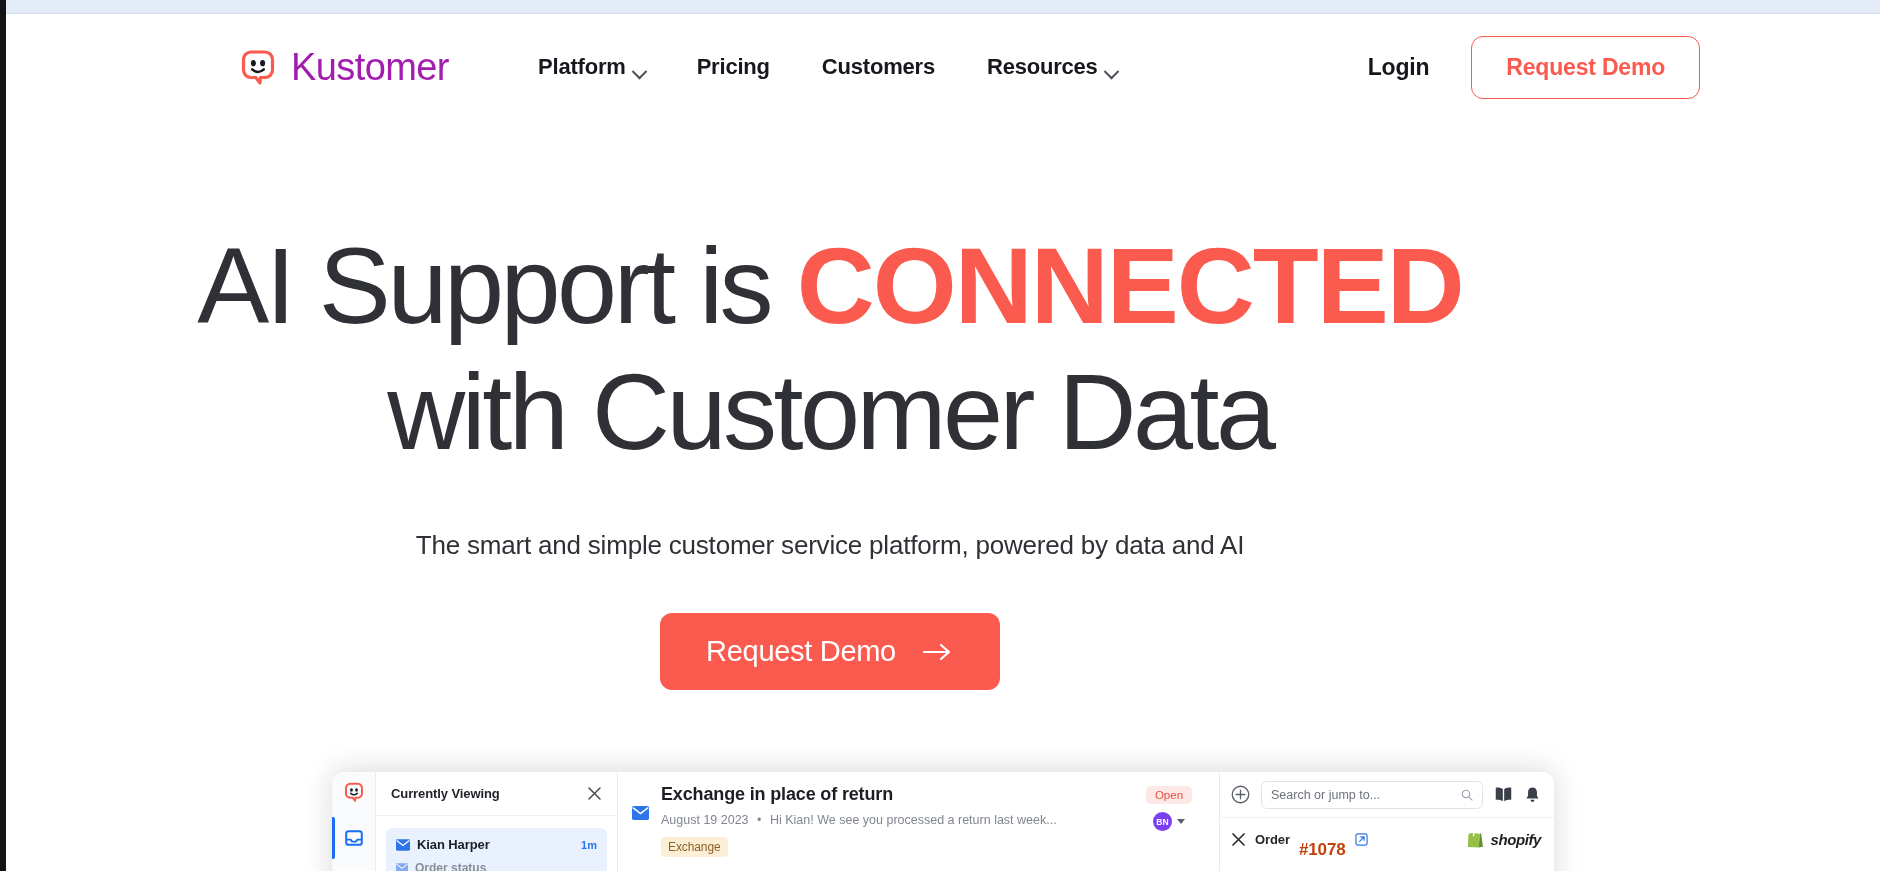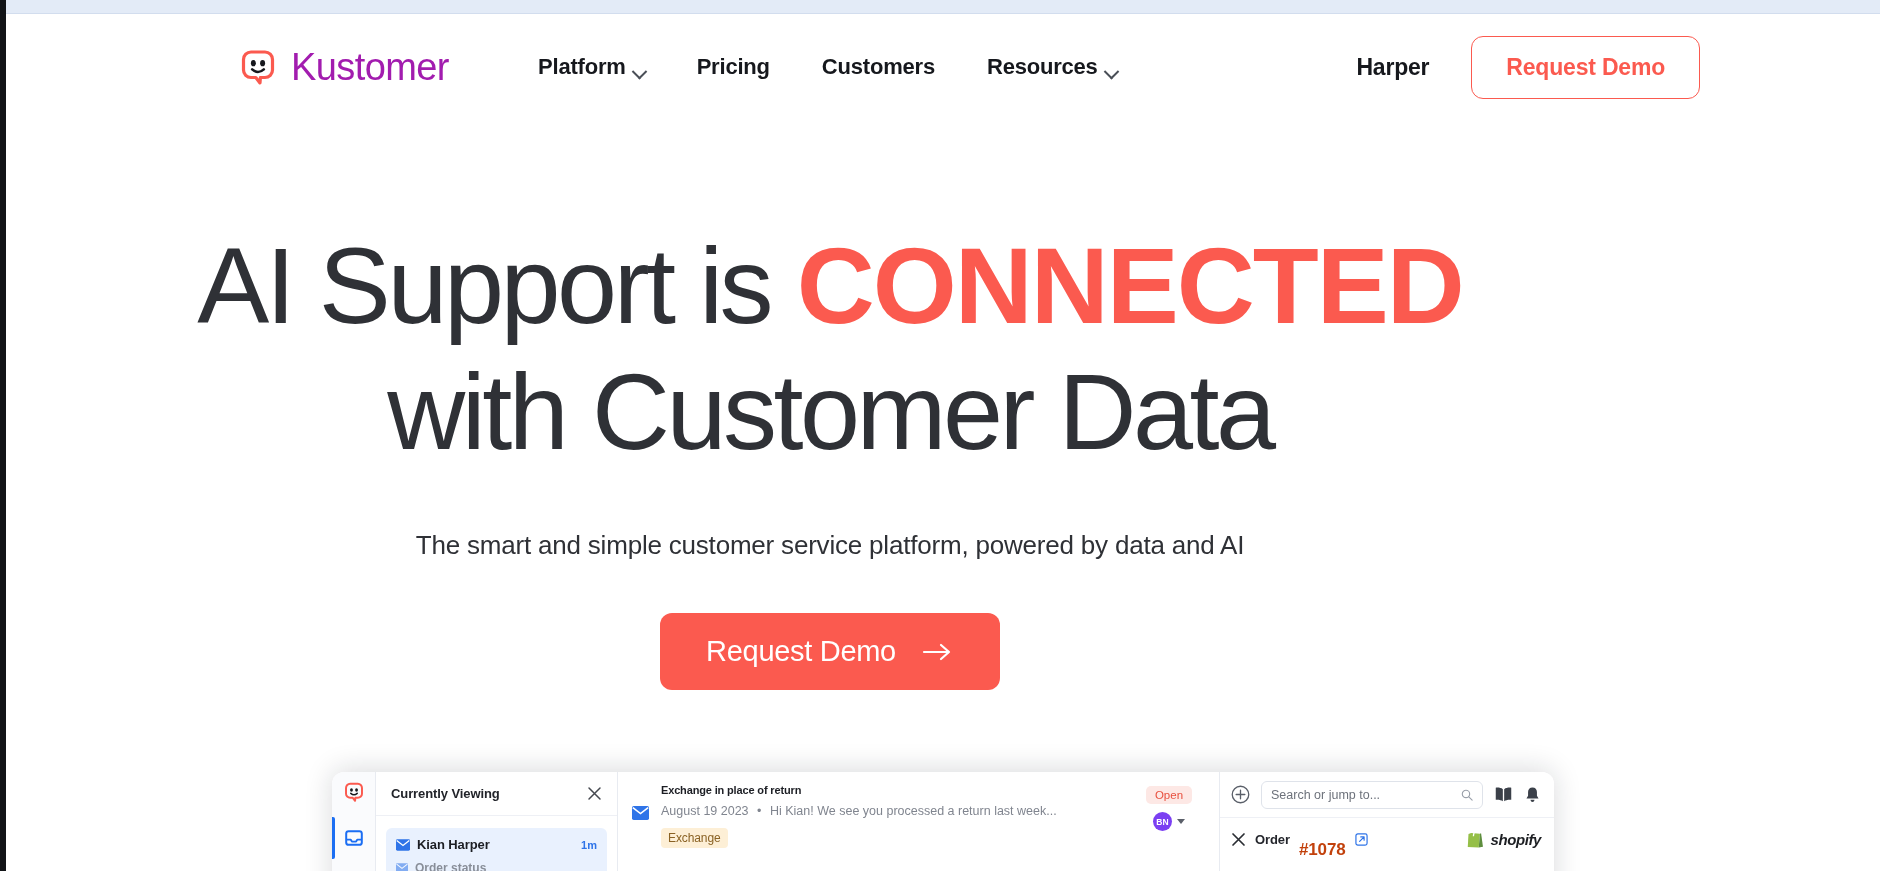--- a/index.html
+++ b/index.html
@@ -463,7 +463,7 @@
     </nav>
 
     <div class="header-right">
-      <span class="login-link">Harper</span>
+      <span class="login-link">Login</span>
       <button class="btn-outline">Request Demo</button>
     </div>
   </div>

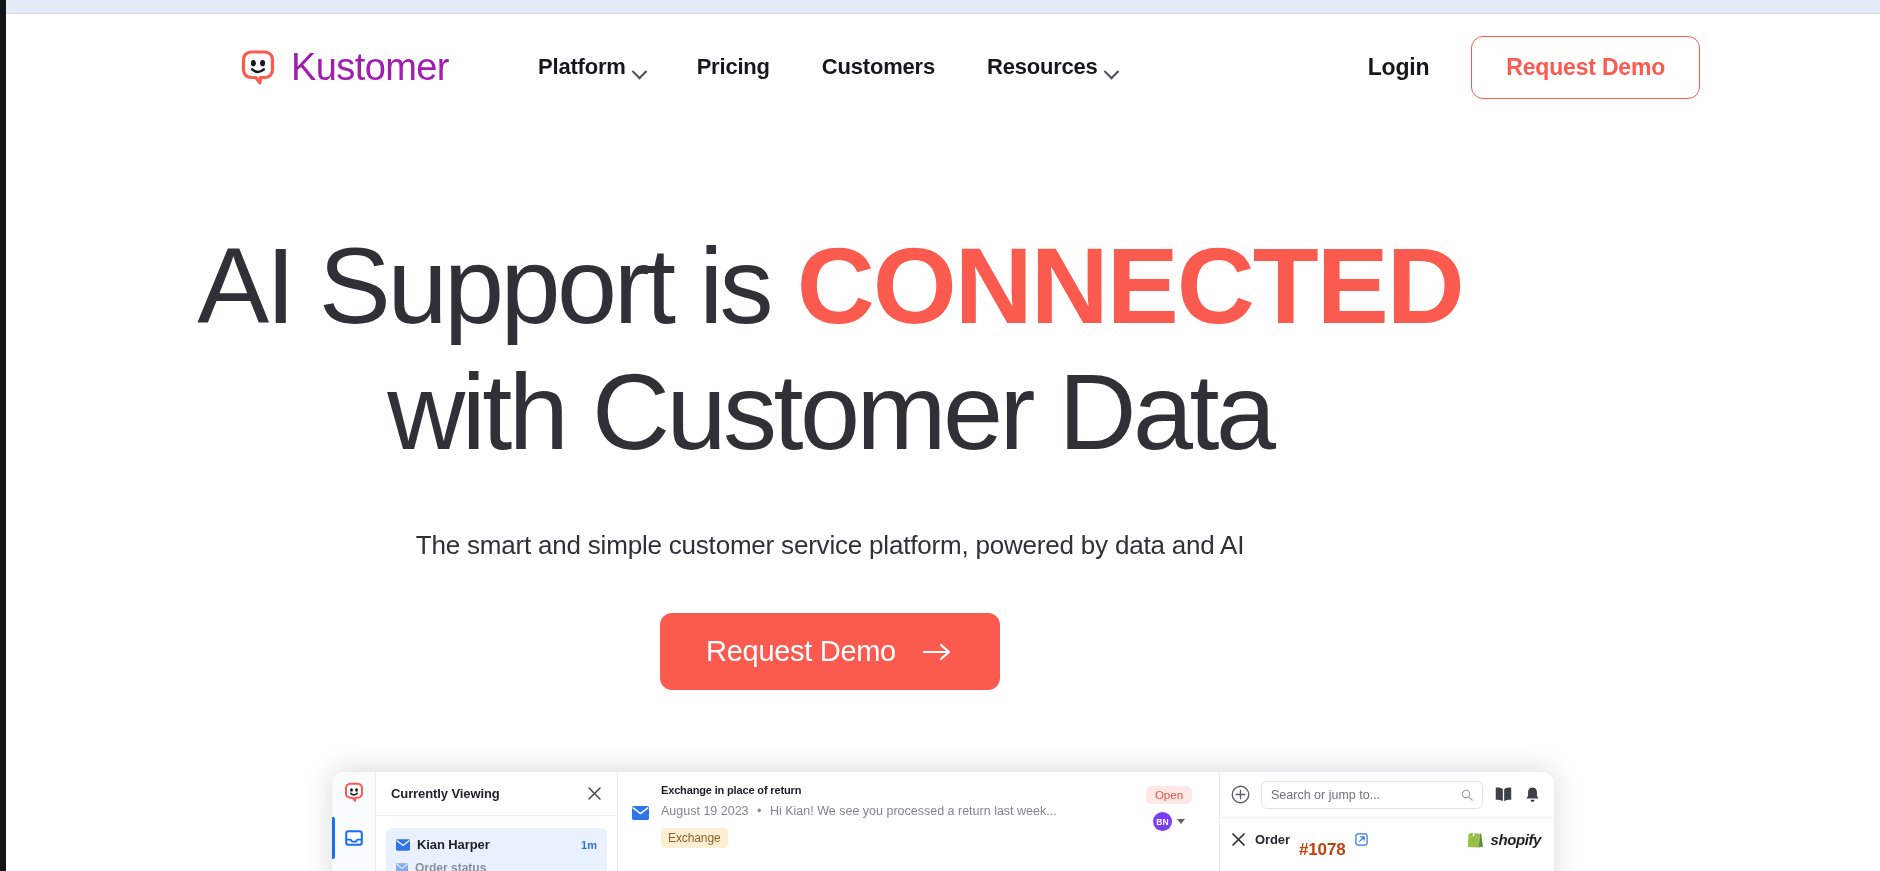--- a/index.html
+++ b/index.html
@@ -286,7 +286,7 @@
   .mail-ico-wrap { padding-top: 22px; flex: none; }
   .main-body { flex: 1; min-width: 0; }
   .msg-title {
-    font-size: 11px;
+    font-size: 18px;
     font-weight: 700;
     color: #1c1e24;
     letter-spacing: -0.15px;

